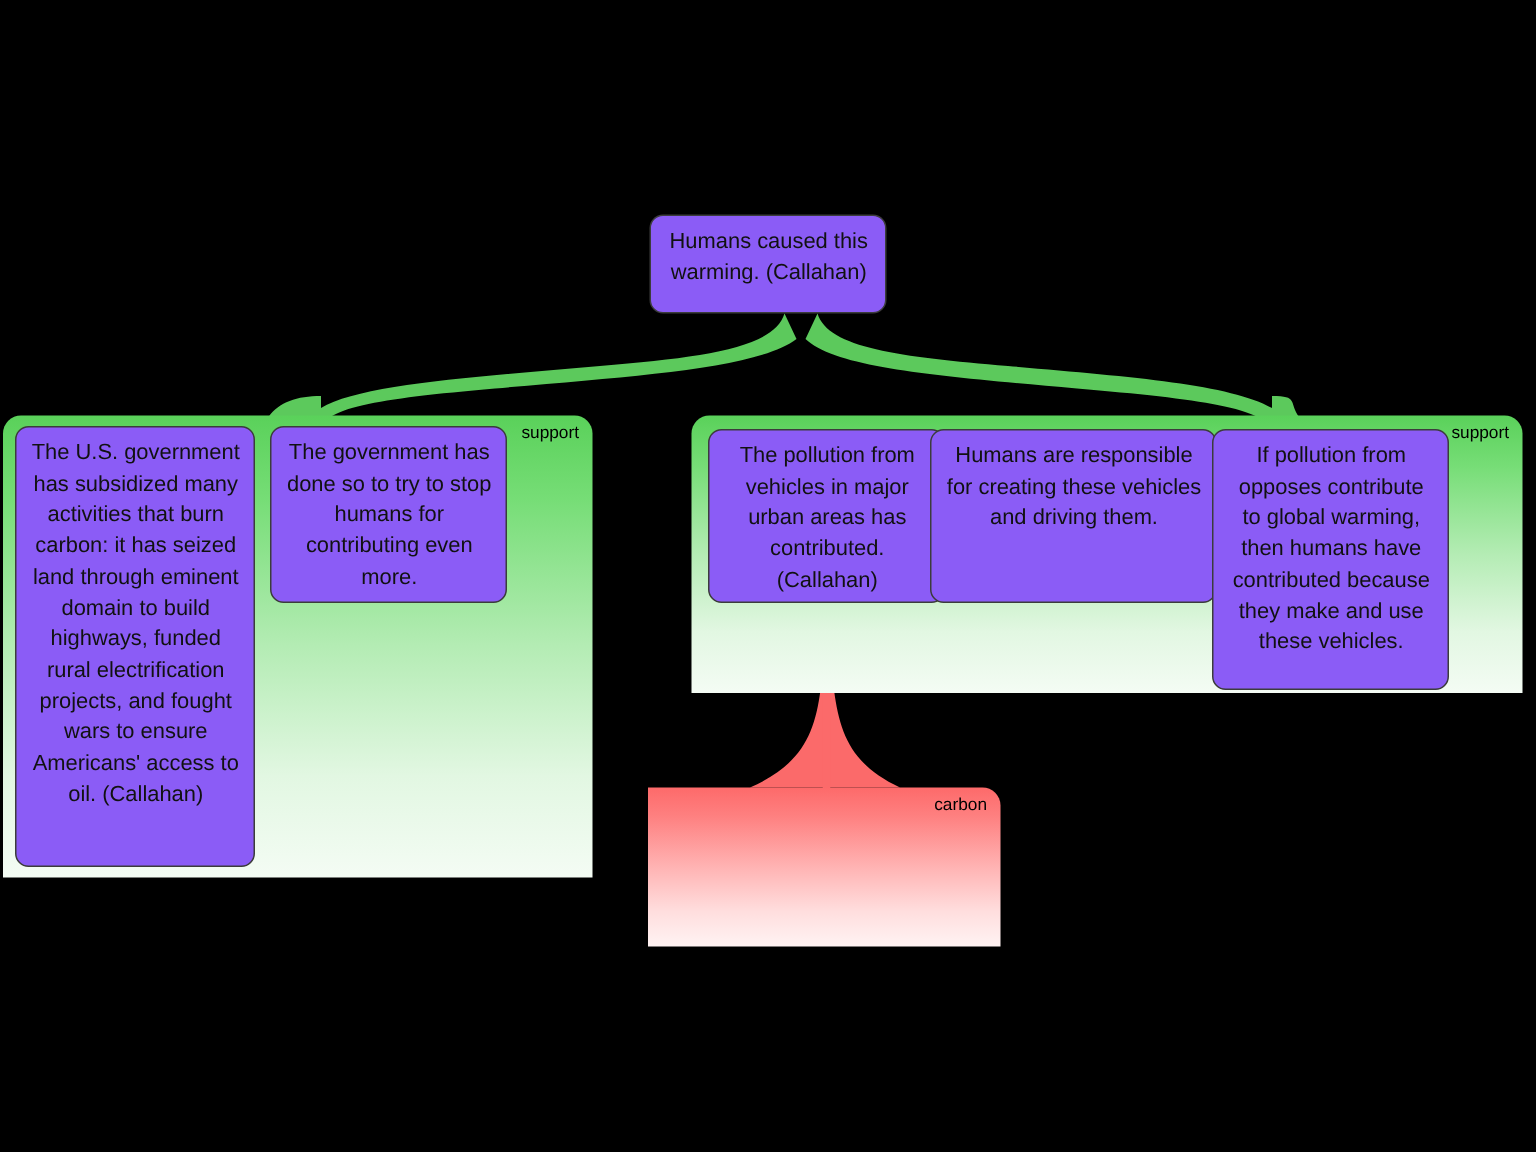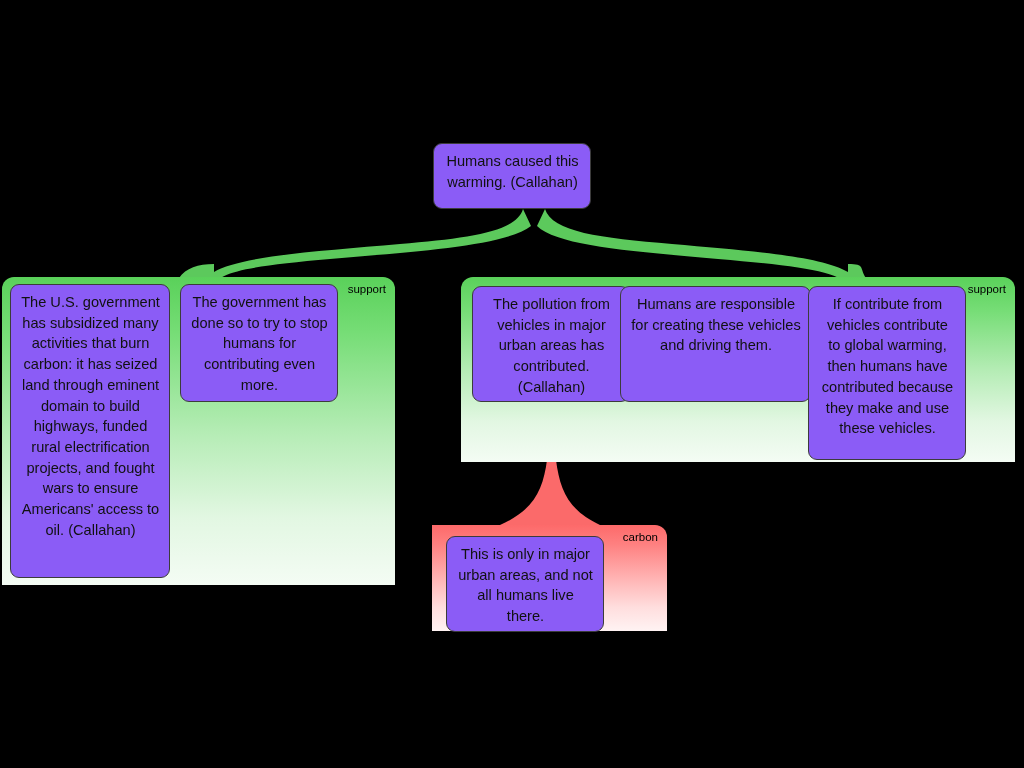--- a/index.html
+++ b/index.html
@@ -175,7 +175,7 @@
   </div>
   <div id="card-r1" class="card">The pollution from vehicles in major urban areas has contributed. (Callahan)</div>
   <div id="card-r2" class="card">Humans are responsible for creating these vehicles and driving them.</div>
-  <div id="card-r3" class="card">If contribute from vehicles contribute to global warming, then humans have contributed because they make and use these vehicles.</div>
+  <div id="card-r3" class="card">If pollution from opposes contribute to global warming, then humans have contributed because they make and use these vehicles.</div>
 
   <div id="group-opp" class="group opposes">
     <span class="group-label">carbon</span>

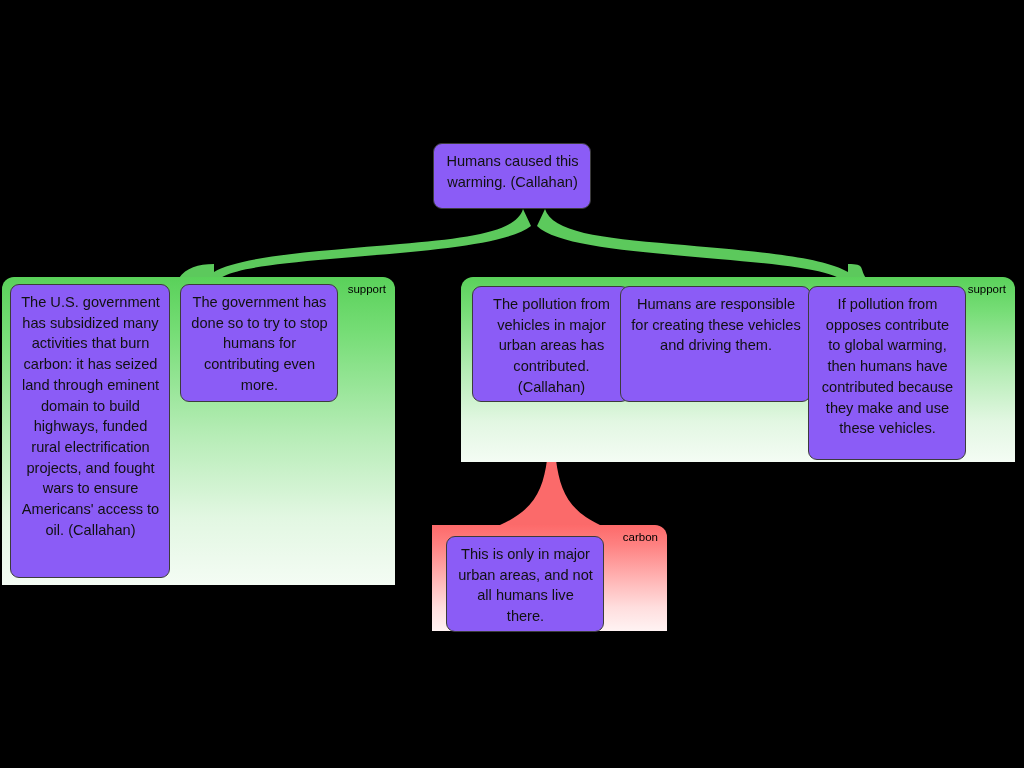--- a/index.html
+++ b/index.html
@@ -180,7 +180,6 @@
   <div id="group-opp" class="group opposes">
     <span class="group-label">carbon</span>
   </div>
-  <div id="card-o1" class="card">This is only in major urban areas, and not all humans live there.</div>
 
 </div>
 

